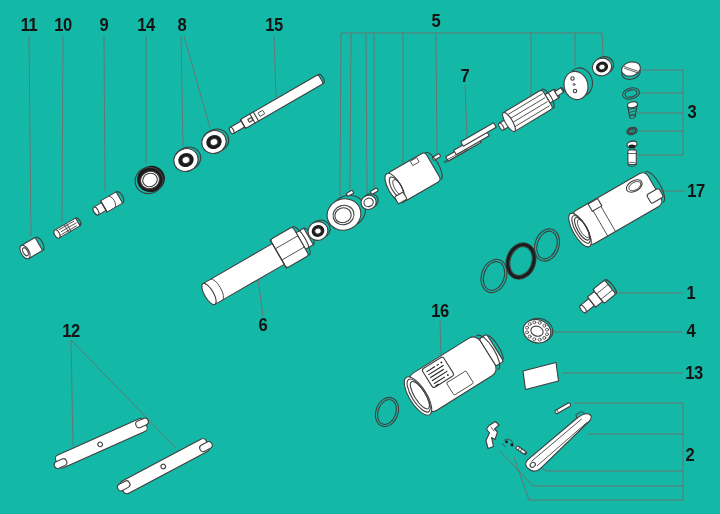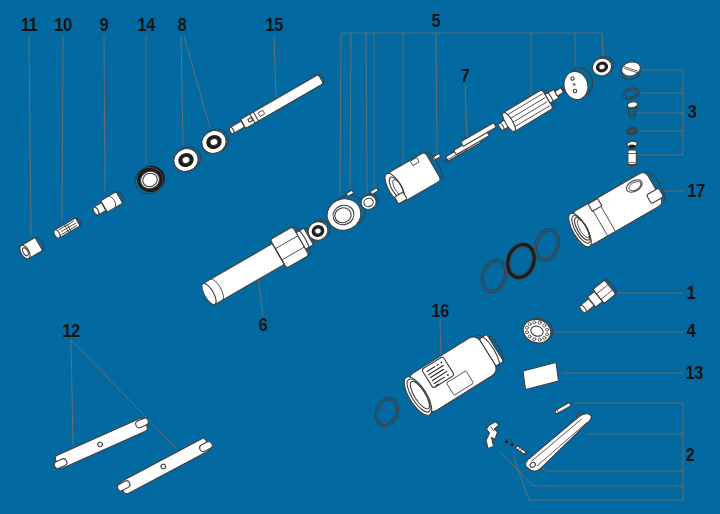--- a/index.html
+++ b/index.html
@@ -3,7 +3,7 @@
 <meta charset="utf-8">
 <style>
   html,body{margin:0;padding:0;background:#ffffff;}
-  .stage{position:relative;width:720px;height:514px;background:#0369a1;overflow:hidden;
+  .stage{position:relative;width:720px;height:514px;background:#14b8a6;overflow:hidden;
          font-family:"Liberation Sans",sans-serif;}
   .stage svg{position:absolute;left:0;top:0;}
   .plabel{position:absolute;transform:translate(-50%,-50%) scaleX(.92);

